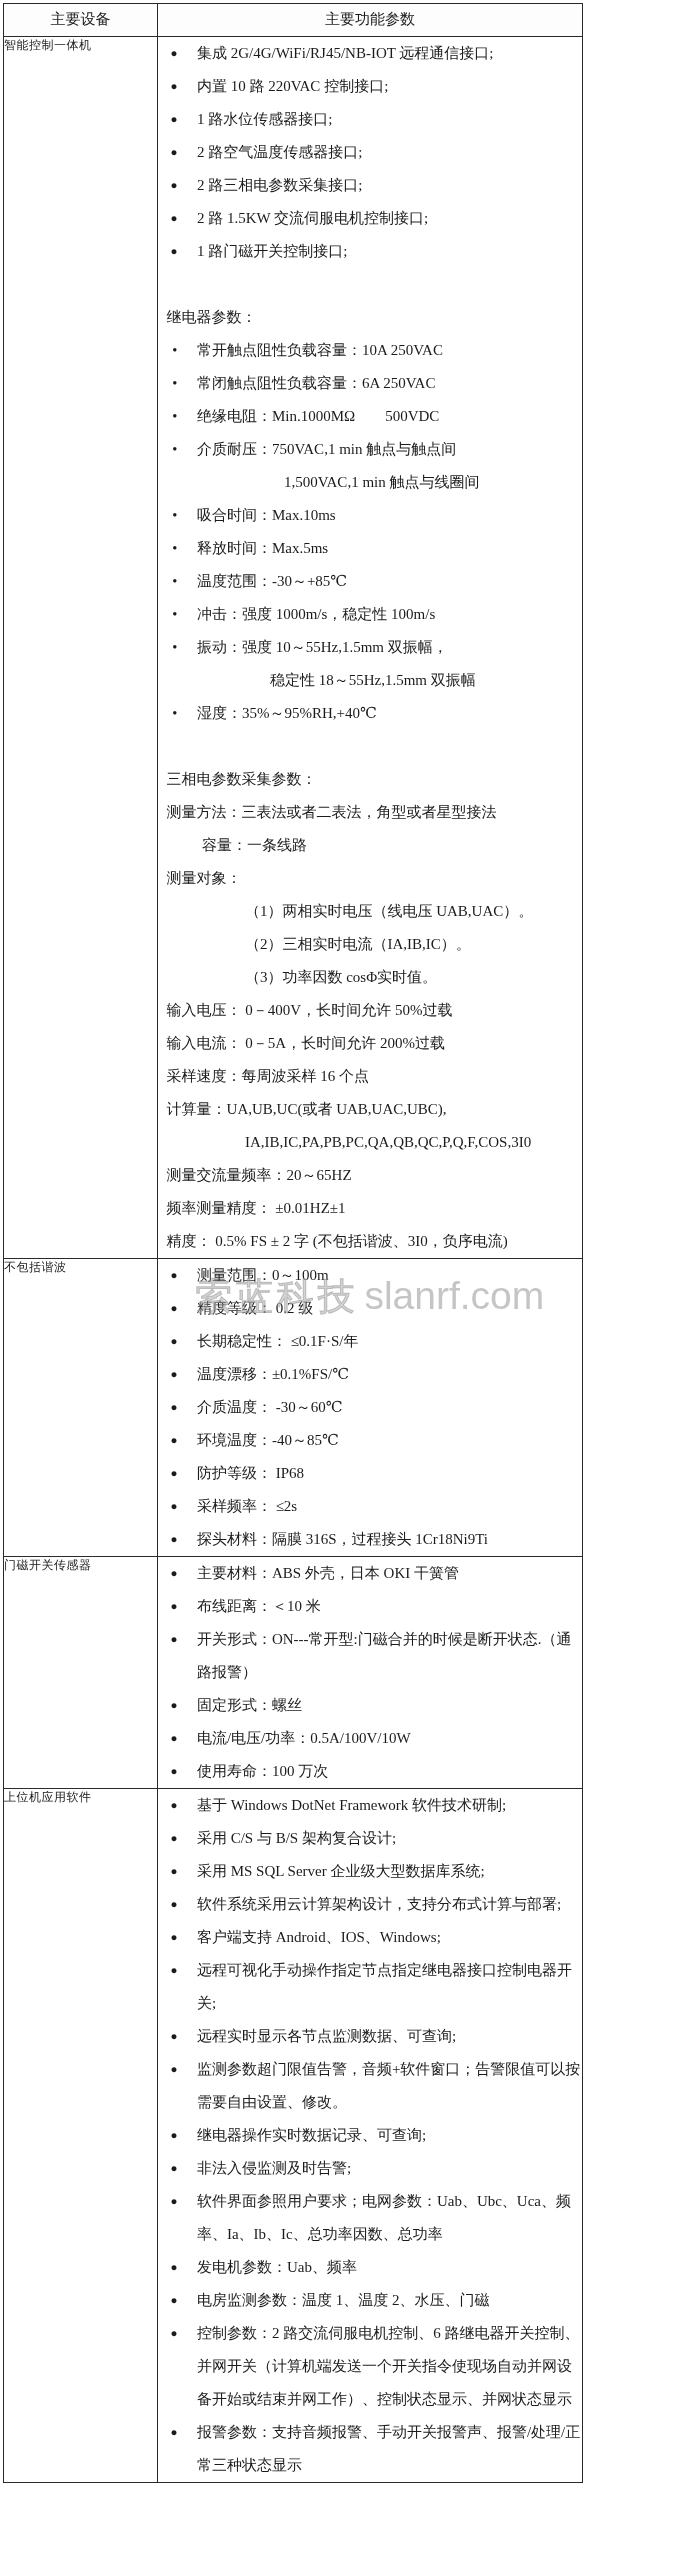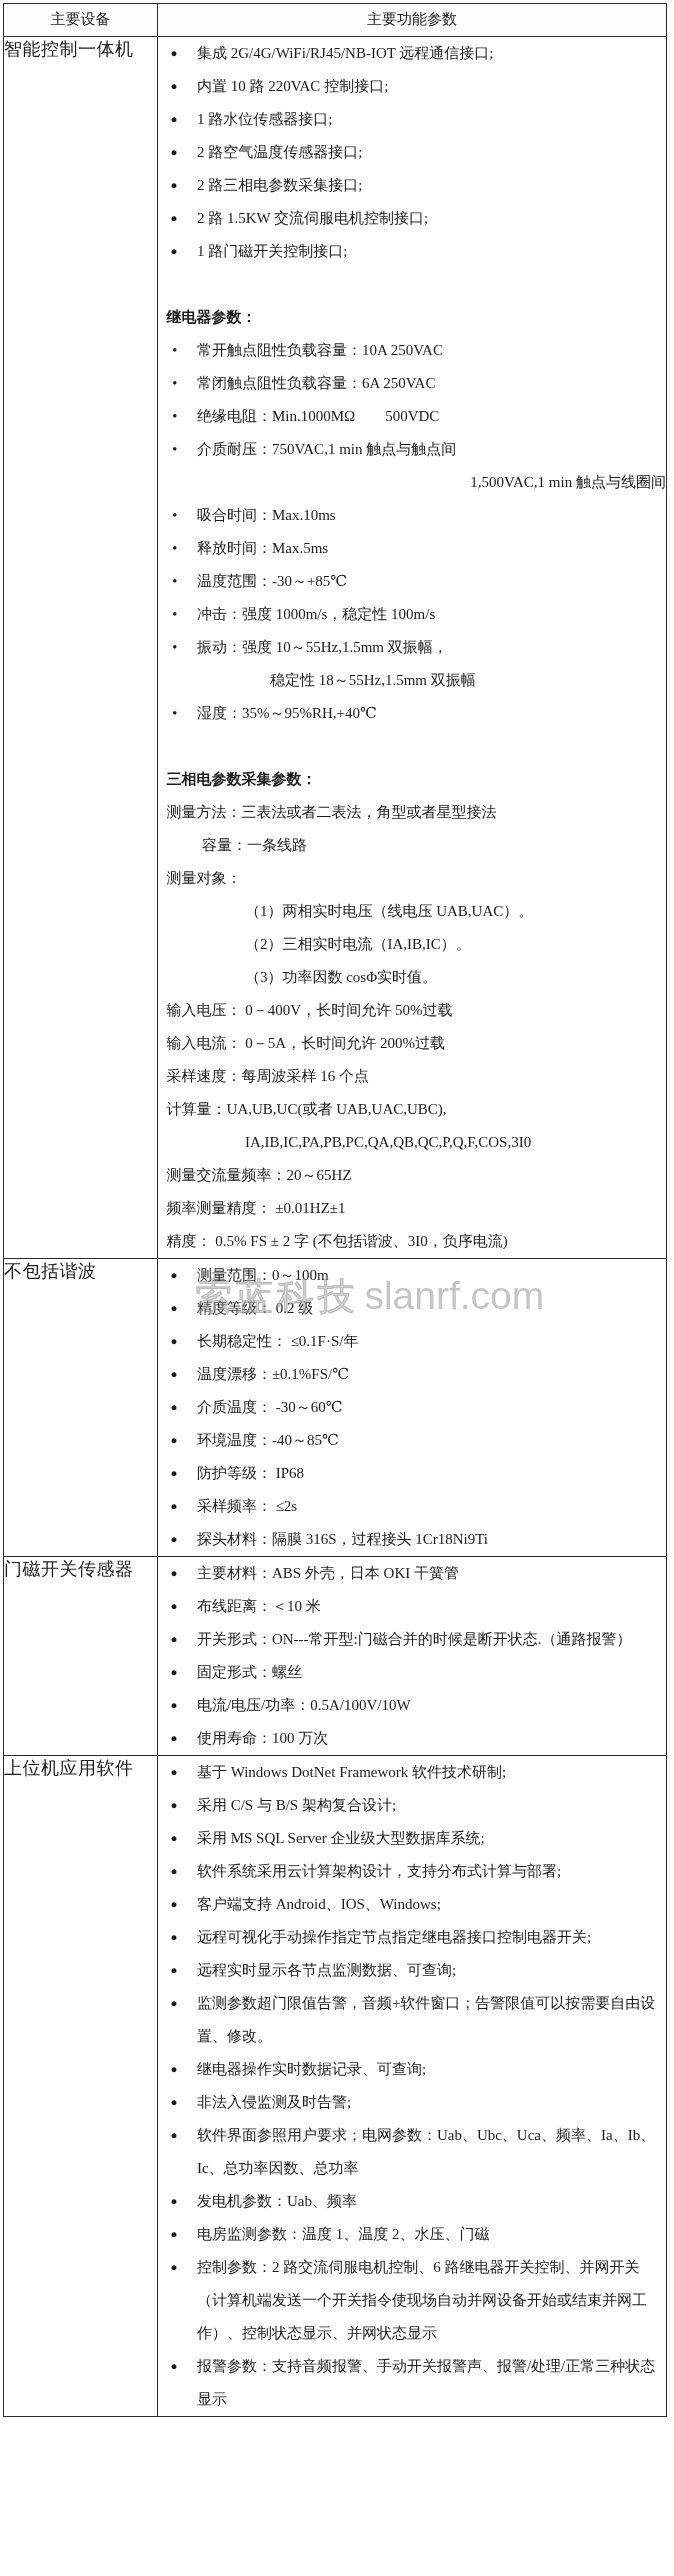--- a/index.html
+++ b/index.html
@@ -11,7 +11,7 @@
   }
   .page{position:relative;width:668px;padding:2.9px;}
   table.spec{
-    width:664px;
+    width:580px;
     border-collapse:collapse;
     table-layout:fixed;
     border:1.9px solid #1f1f1f;

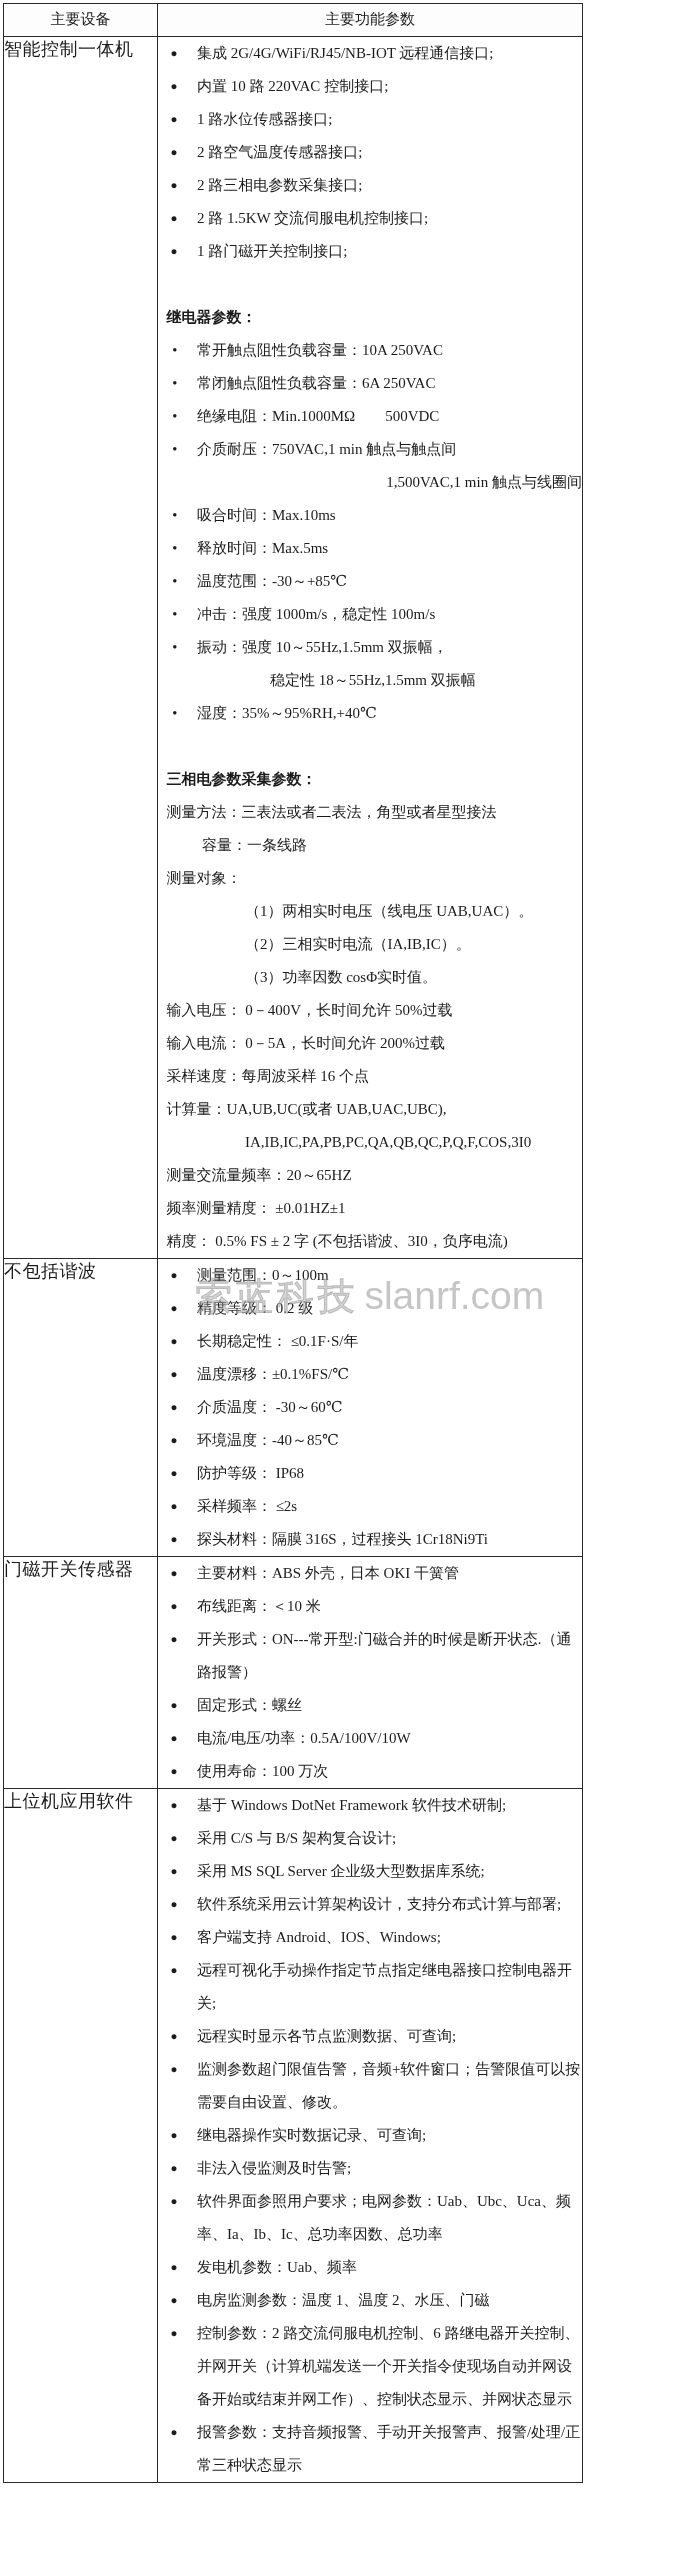--- a/index.html
+++ b/index.html
@@ -31,7 +31,7 @@
     background:#fdfdfd;
   }
   td.dev{
-    font-size:18px;
+    font-size:12px;
     padding:9.6px 3.9px 5.8px 12.5px;
     letter-spacing:0.5px;
   }

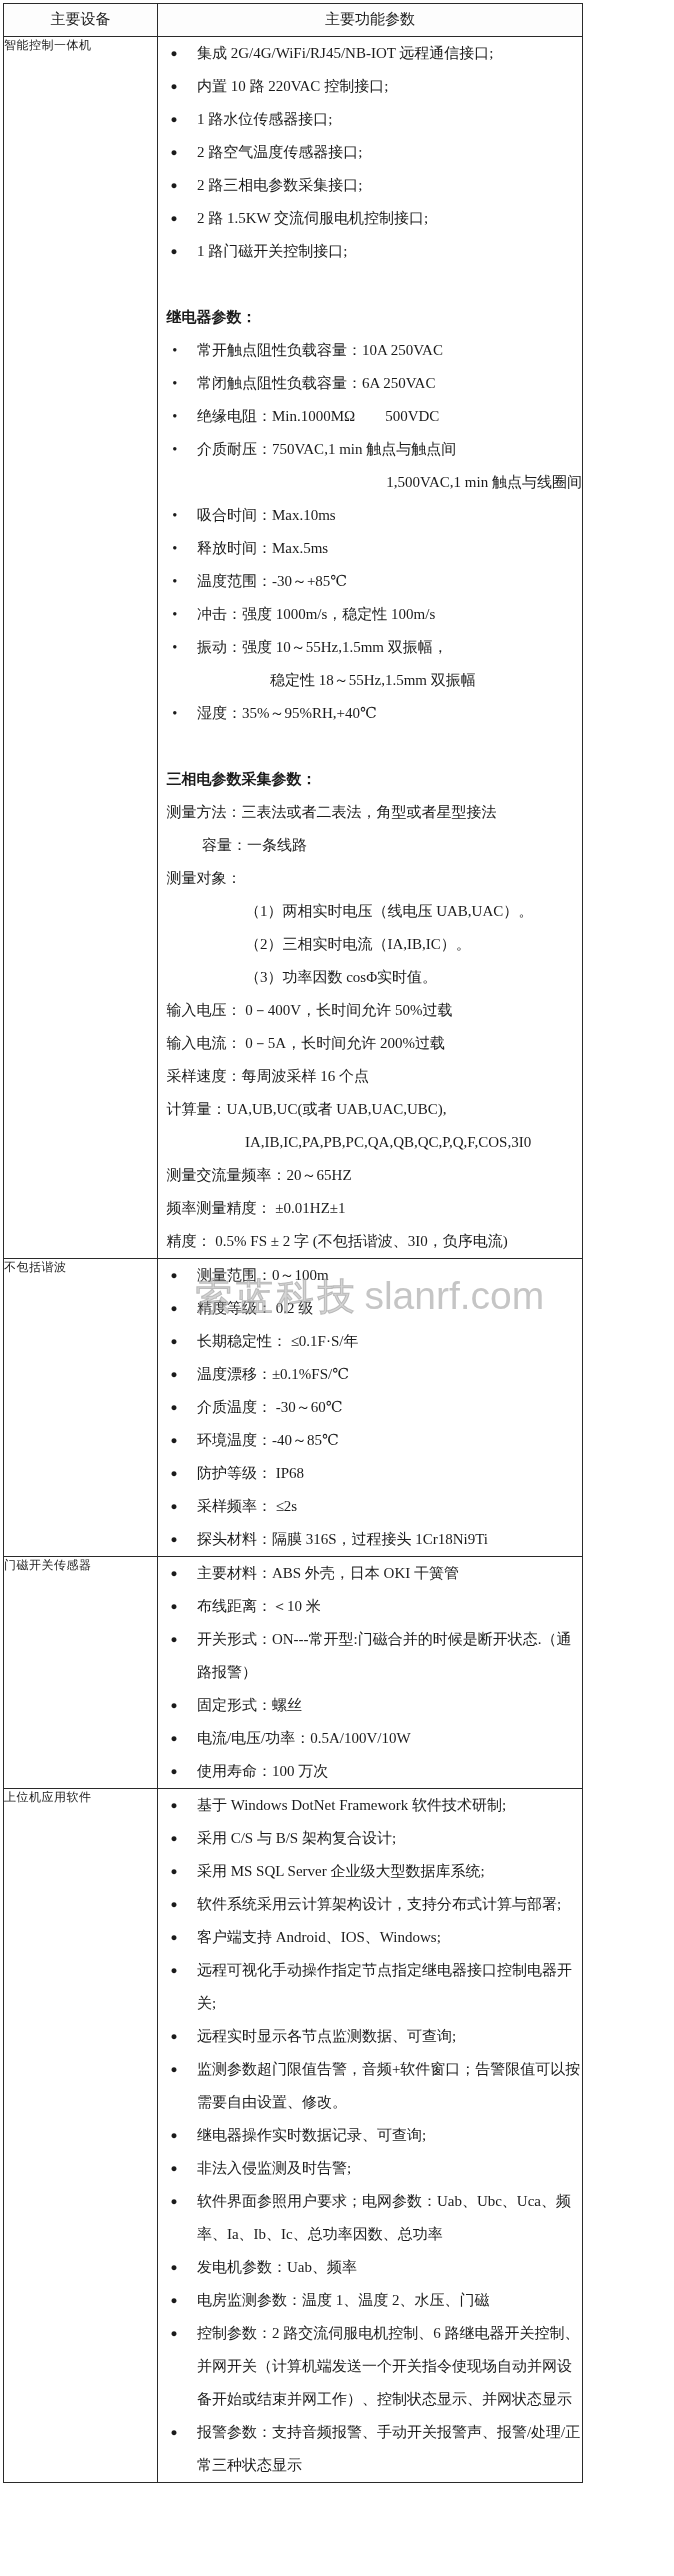--- a/index.html
+++ b/index.html
@@ -50,7 +50,7 @@
     position:absolute;left:14.4px;top:0;
     font-size:14.4px;line-height:33px;
   }
-  .b{font-weight:bold;padding-left:8.7px;}
+  .b{font-weight:normal;padding-left:8.7px;}
   .p{padding-left:8.7px;}
   .p1{padding-left:44px;}
   .p2{padding-left:87px;}

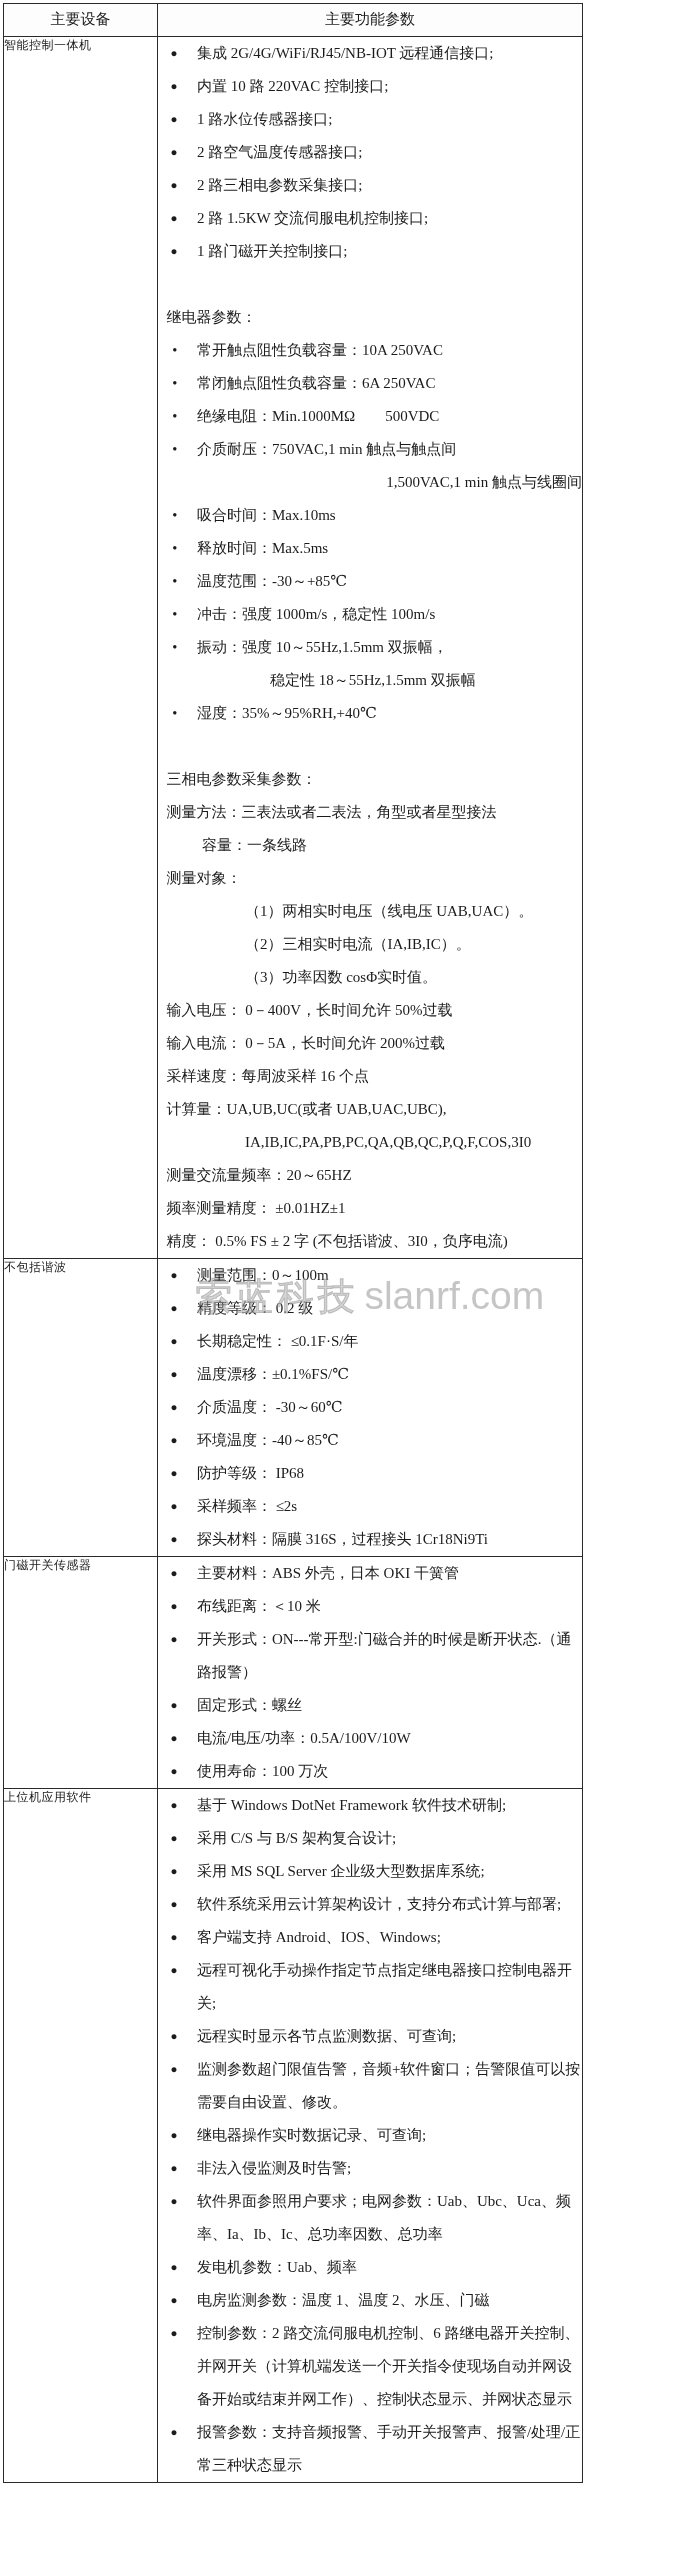--- a/index.html
+++ b/index.html
@@ -54,7 +54,7 @@
   .p{padding-left:8.7px;}
   .p1{padding-left:44px;}
   .p2{padding-left:87px;}
-  .c1{padding-left:126px;text-align:right;}
+  .c1{padding-left:126px;}
   .c2{padding-left:112px;}
   .c3{padding-left:87px;}
   .blank{height:33px;}

